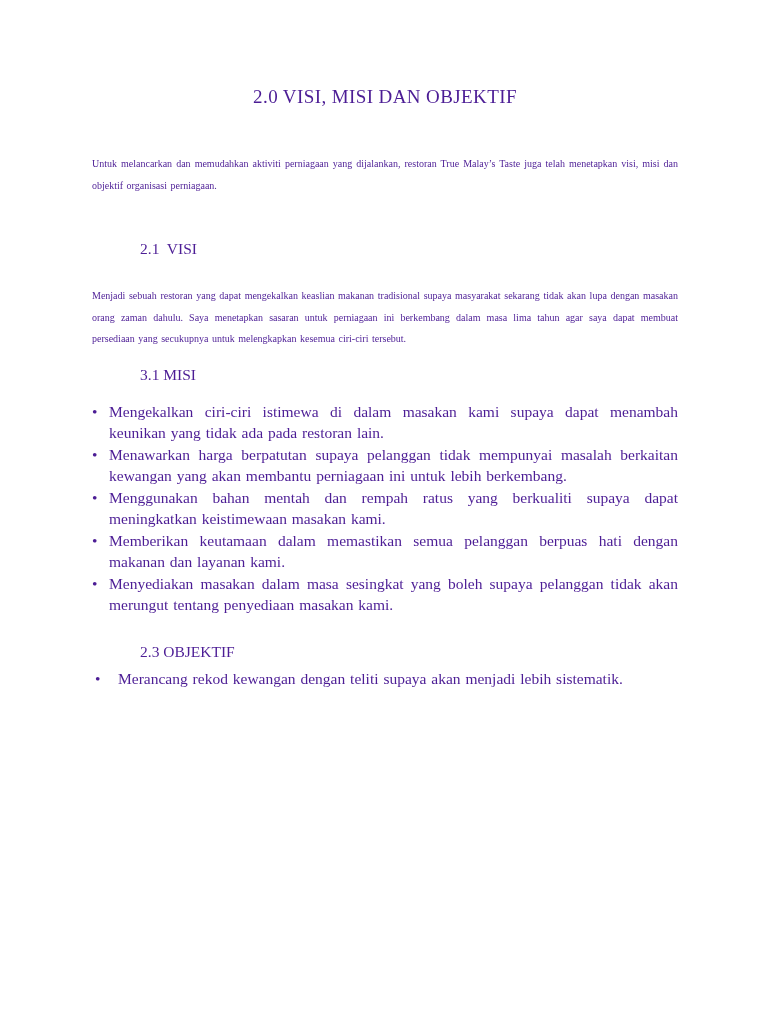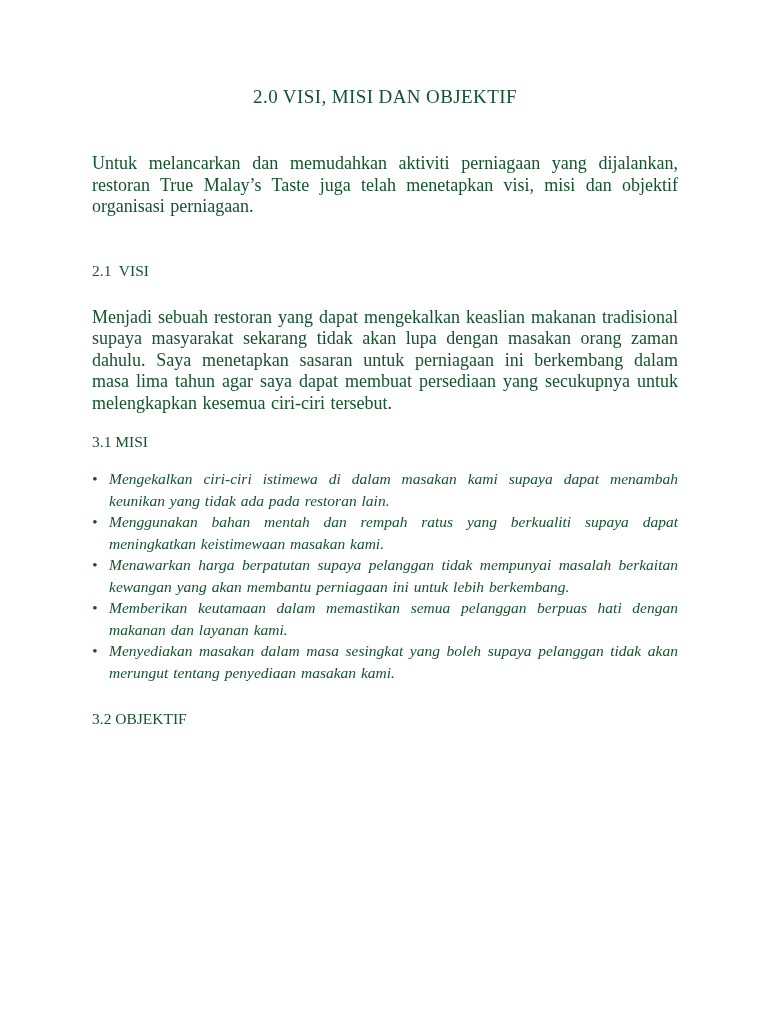--- a/index.html
+++ b/index.html
@@ -14,7 +14,7 @@
     background: #ffffff;
     overflow: hidden;
     font-family: "Liberation Serif", "DejaVu Serif", serif;
-    color: #14532d;
+    color: #4c1d95;
   }
   .content {
     position: absolute;

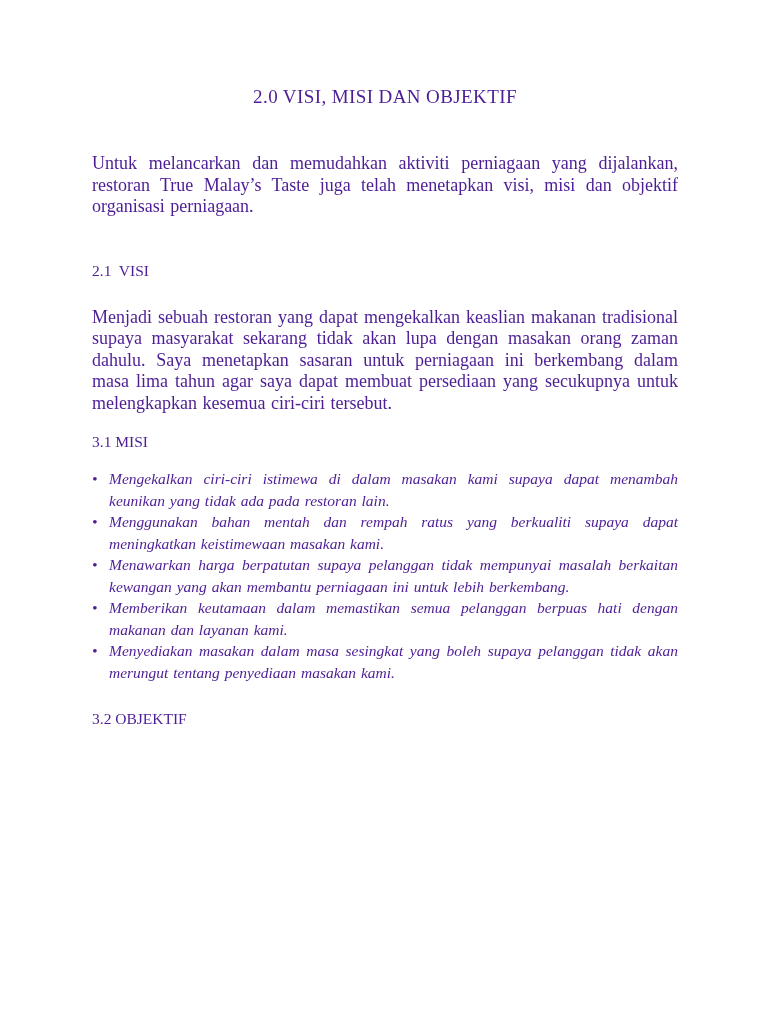--- a/index.html
+++ b/index.html
@@ -31,7 +31,7 @@
     white-space: pre-wrap;
   }
   .para {
-    font-size: 18px;
+    font-size: 10px;
     line-height: 21.5px;
     text-align: justify;
     word-spacing: 1px;

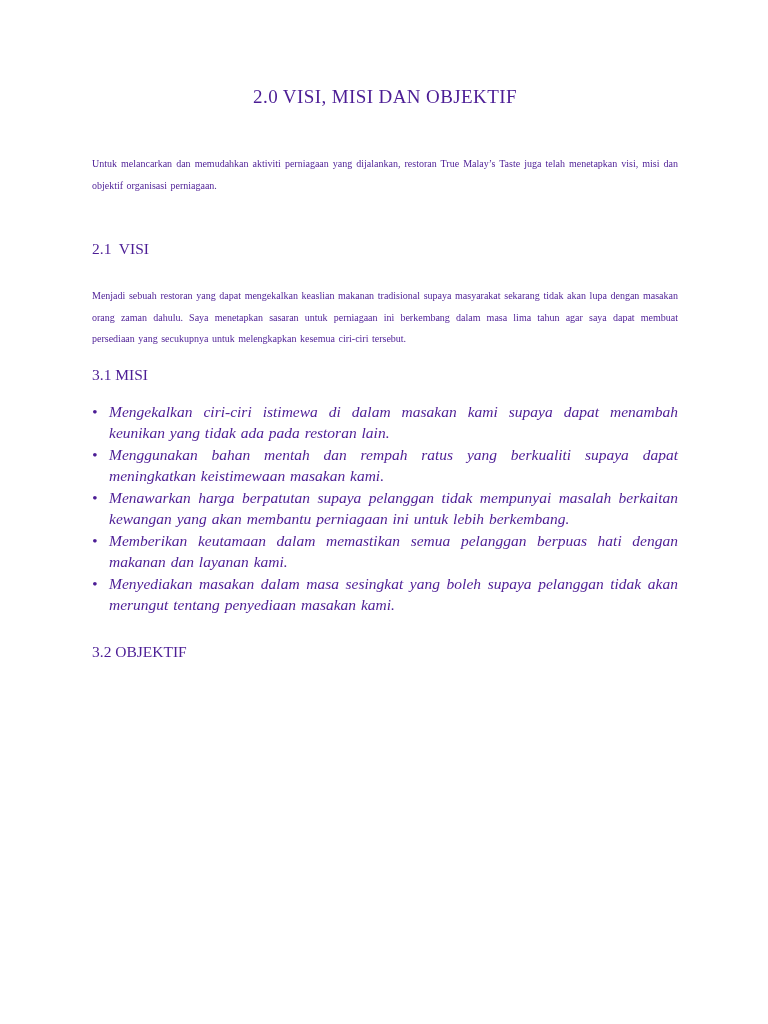--- a/index.html
+++ b/index.html
@@ -41,6 +41,7 @@
     font-size: 15.5px;
     line-height: 20px;
     white-space: pre-wrap;
+    margin-left: 48px;
   }
   .h-visi { margin-top: 43px; }
   .visi-body { margin-top: 26px; }

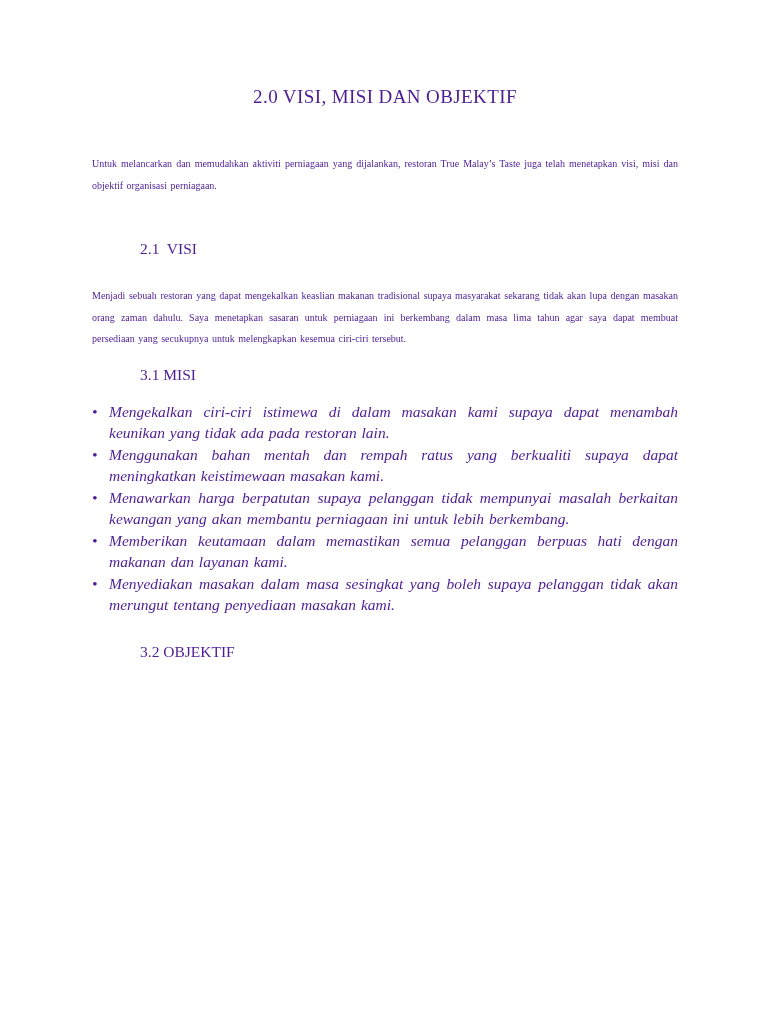--- a/index.html
+++ b/index.html
@@ -61,7 +61,7 @@
     text-align: justify;
     word-spacing: 1px;
   }
-  ul.misi-list li { padding-left: 17px; font-style: italic; }
+  ul.misi-list li { padding-left: 17px; }
   ul.objektif-list li { padding-left: 26px; margin-bottom: 2px; }
   ul.doc-list li::before {
     content: "\2022";

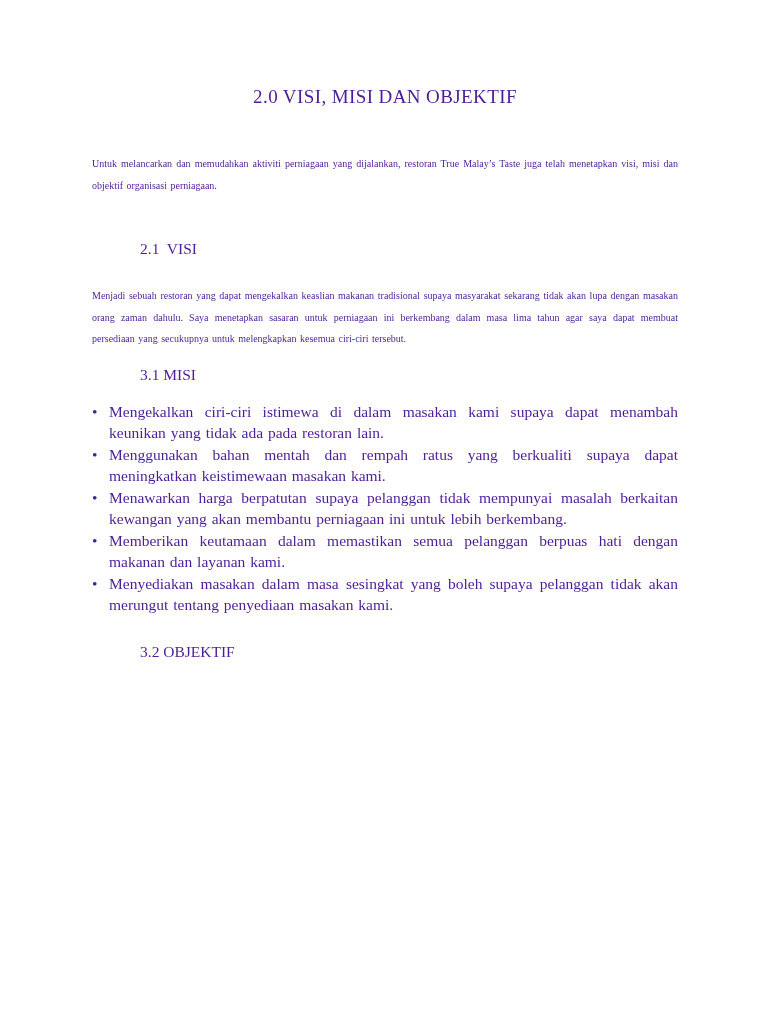--- a/index.html
+++ b/index.html
@@ -90,8 +90,8 @@
 
     <ul class="doc-list misi-list">
       <li>Mengekalkan ciri-ciri istimewa di dalam masakan kami supaya dapat menambah keunikan yang tidak ada pada restoran lain.</li>
+      <li>Menawarkan harga berpatutan supaya pelanggan tidak mempunyai masalah berkaitan kewangan yang akan membantu perniagaan ini untuk lebih berkembang.</li>
       <li>Menggunakan bahan mentah dan rempah ratus yang berkualiti supaya dapat meningkatkan keistimewaan masakan kami.</li>
-      <li>Menawarkan harga berpatutan supaya pelanggan tidak mempunyai masalah berkaitan kewangan yang akan membantu perniagaan ini untuk lebih berkembang.</li>
       <li>Memberikan keutamaan dalam memastikan semua pelanggan berpuas hati dengan makanan dan layanan kami.</li>
       <li>Menyediakan masakan dalam masa sesingkat yang boleh supaya pelanggan tidak akan merungut tentang penyediaan masakan kami.</li>
     </ul>

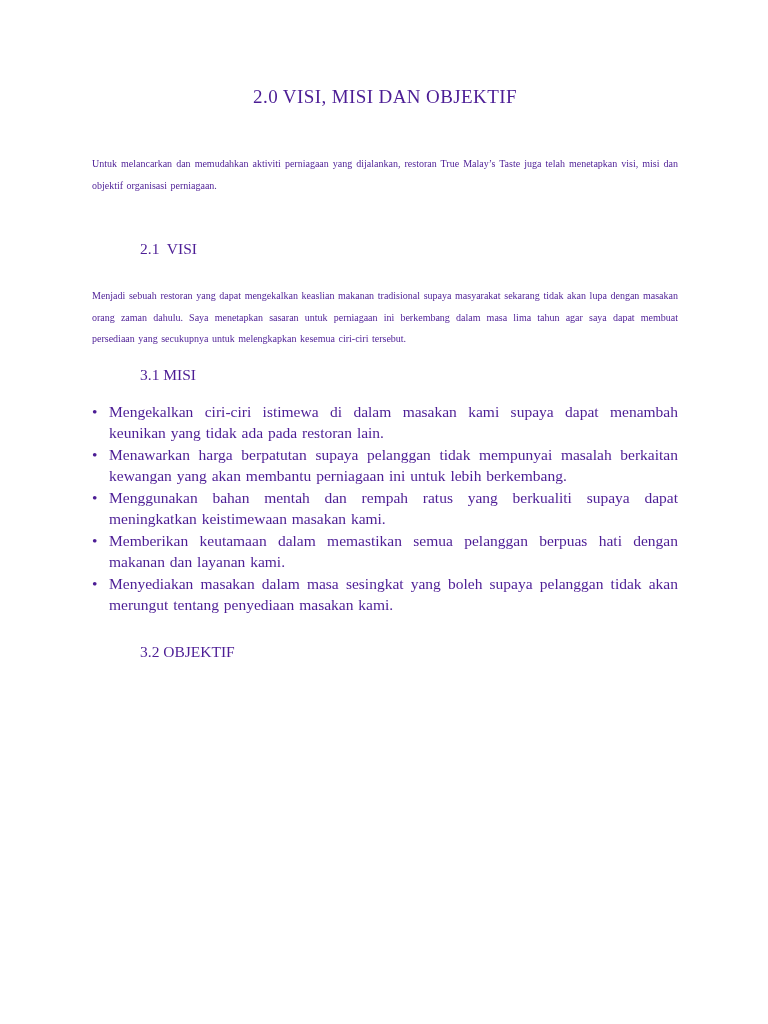--- a/index.html
+++ b/index.html
@@ -96,7 +96,7 @@
       <li>Menyediakan masakan dalam masa sesingkat yang boleh supaya pelanggan tidak akan merungut tentang penyediaan masakan kami.</li>
     </ul>
 
-    <div class="section-heading h-objektif">3.2 OBJEKTIF</div>
+    <div class="section-heading h-objektif">2.3 OBJEKTIF</div>
 
     <ul class="doc-list objektif-list">
     </ul>

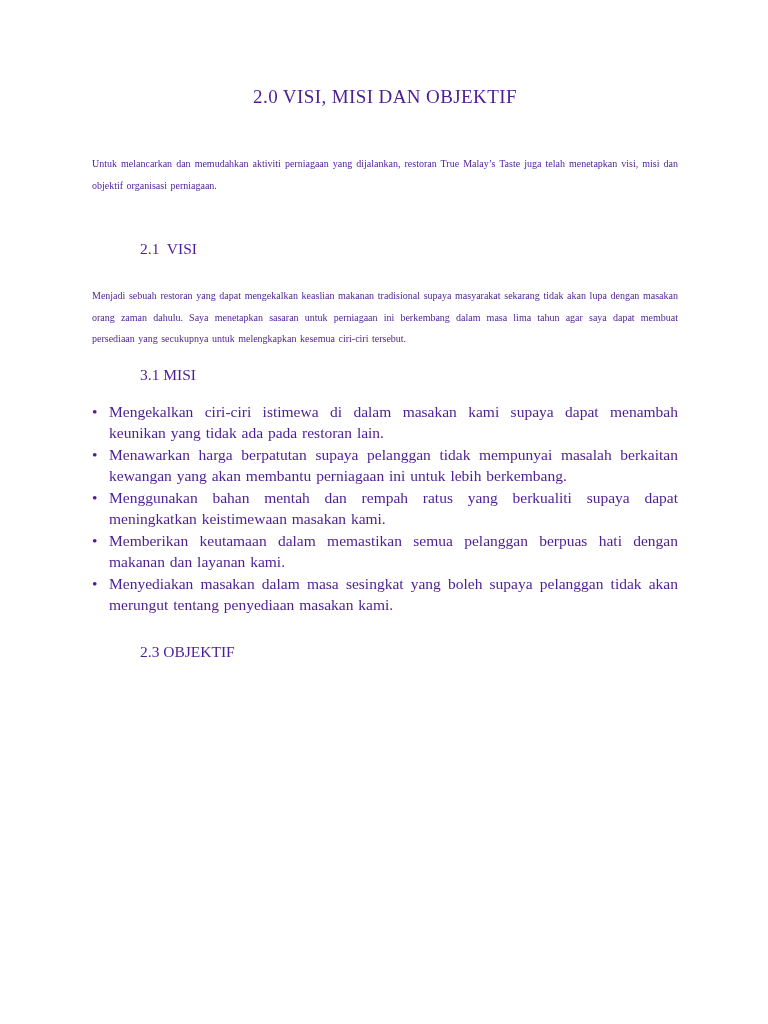--- a/index.html
+++ b/index.html
@@ -99,6 +99,7 @@
     <div class="section-heading h-objektif">2.3 OBJEKTIF</div>
 
     <ul class="doc-list objektif-list">
+      <li>Merancang rekod kewangan dengan teliti supaya akan menjadi lebih sistematik.</li>
     </ul>
 
   </div>

